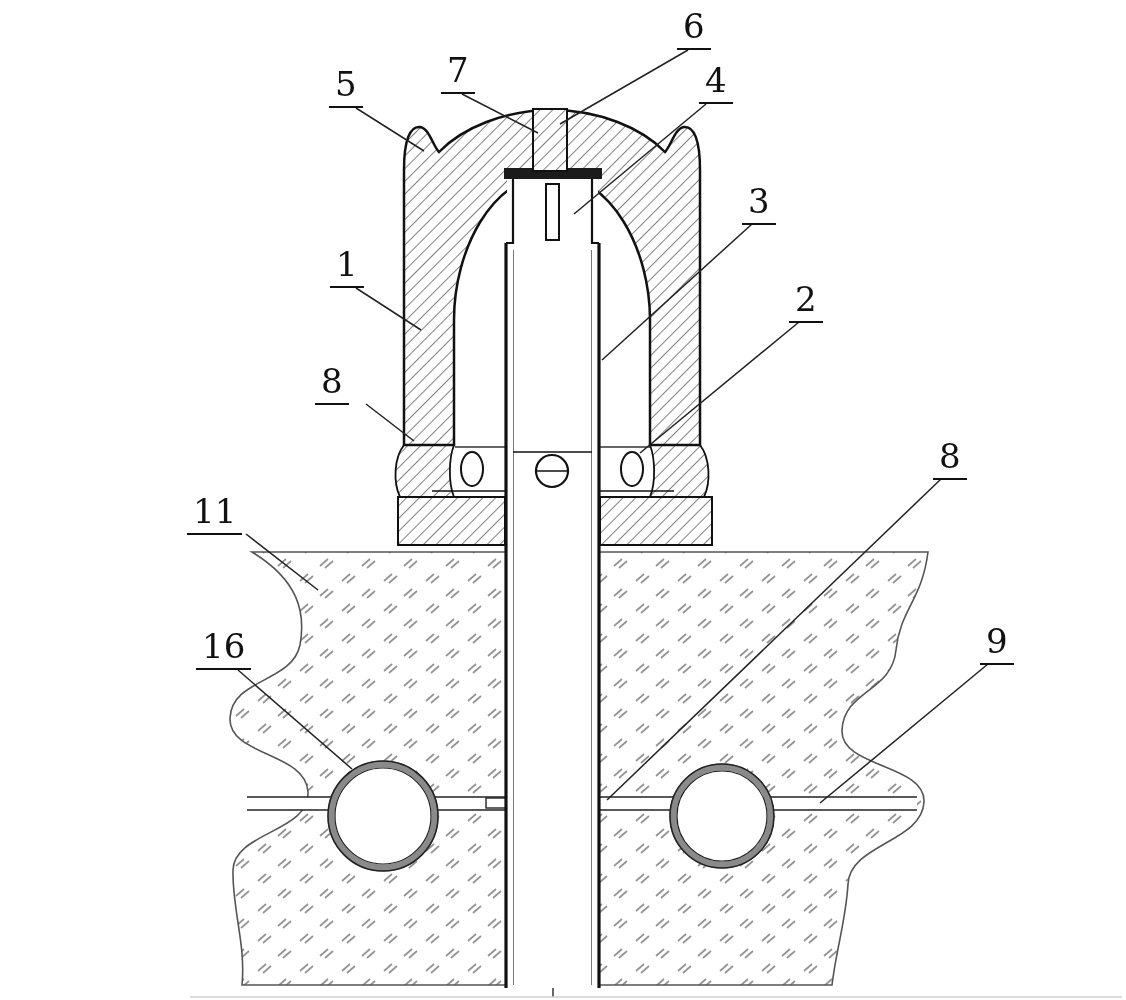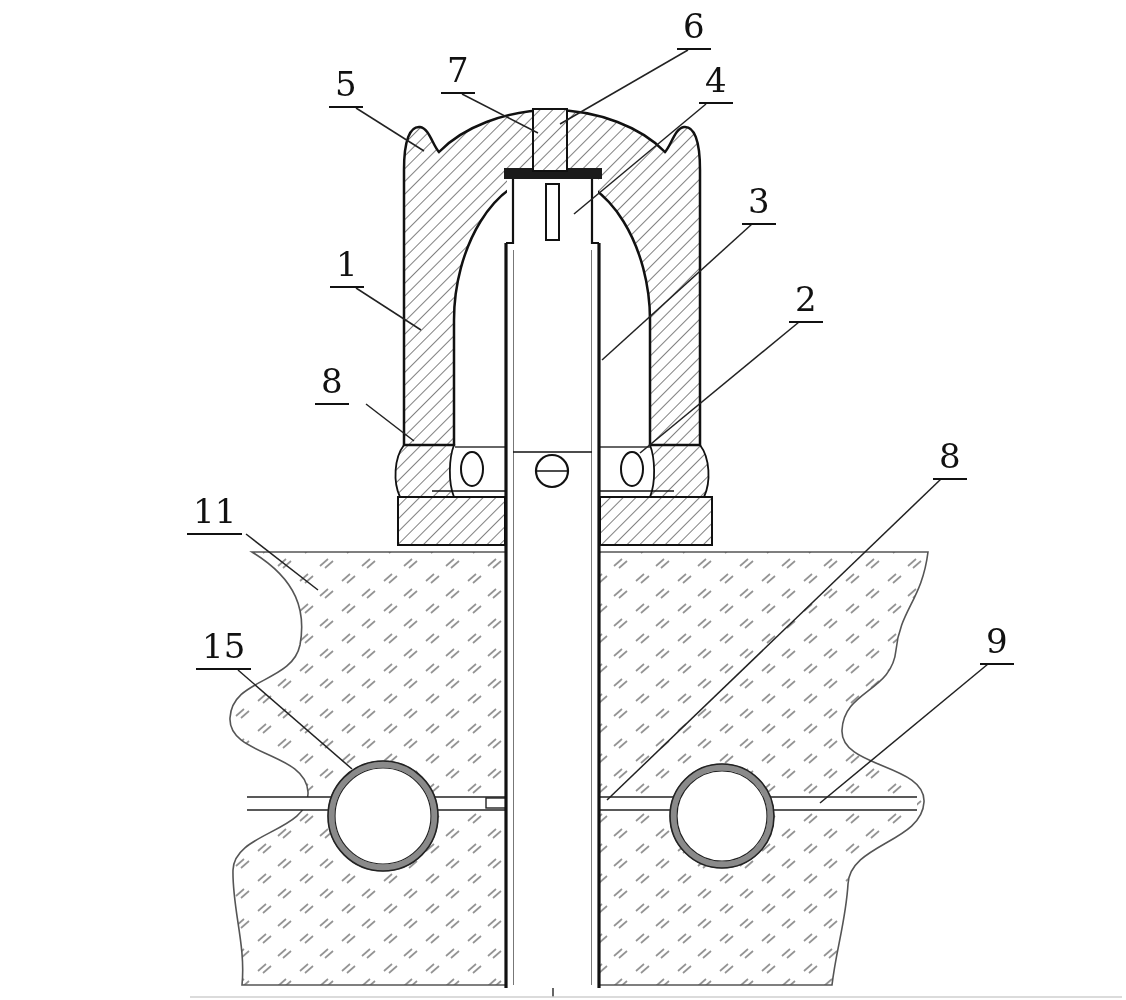--- a/index.html
+++ b/index.html
@@ -142,7 +142,7 @@
   <div class="callout" style="left:441px;top:53px">7</div>
   <div class="callout" style="left:933px;top:439px">8</div>
   <div class="callout" style="left:980px;top:624px">9</div>
-  <div class="callout" style="left:196px;top:629px">15</div>
+  <div class="callout" style="left:196px;top:629px">16</div>
   <div class="callout" style="left:187px;top:494px">11</div>
   <div class="callout" style="left:315px;top:364px">8</div>
 

